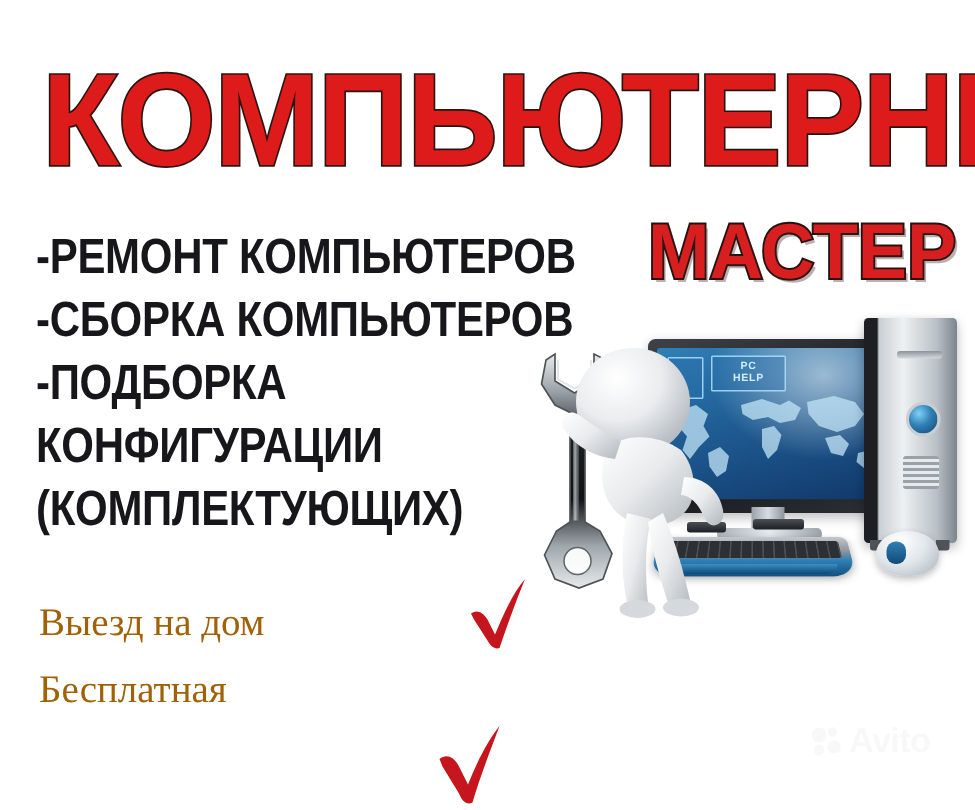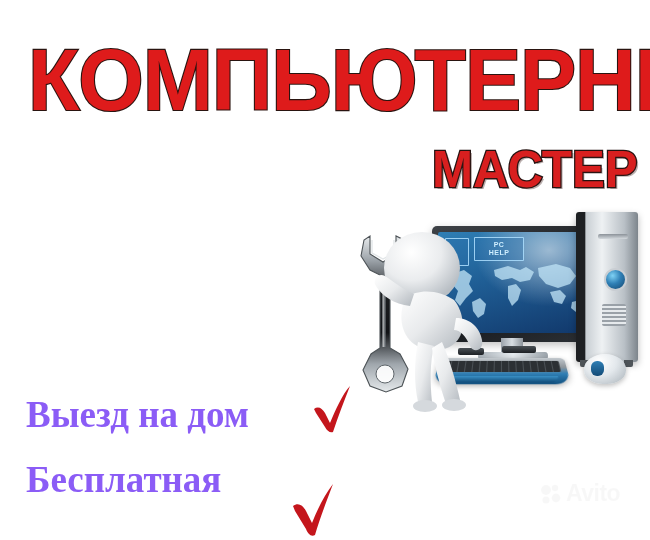--- a/index.html
+++ b/index.html
@@ -305,6 +305,13 @@
 
   <div class="master-word">МАСТЕР</div>
 
+  <div class="services">
+    <div class="service-line">-РЕМОНТ КОМПЬЮТЕРОВ</div>
+    <div class="service-line">-СБОРКА КОМПЬЮТЕРОВ</div>
+    <div class="service-line">-ПОДБОРКА</div>
+    <div class="service-line">КОНФИГУРАЦИИ</div>
+    <div class="service-line">(КОМПЛЕКТУЮЩИХ)</div>
+  </div>
 
   <div class="illustration">
 

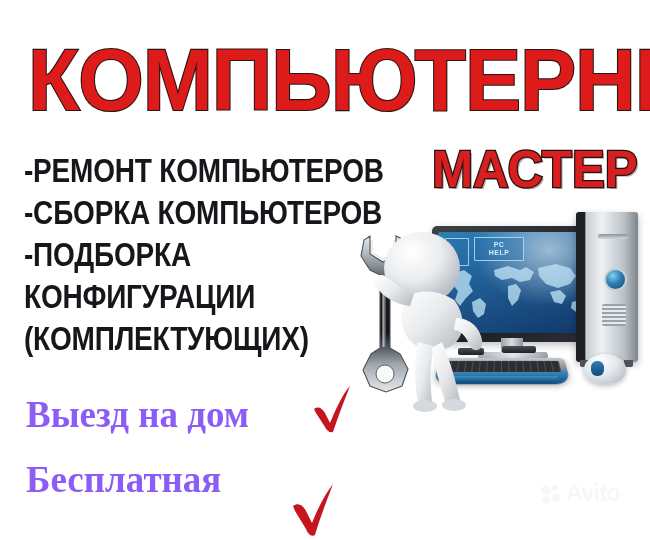--- a/index.html
+++ b/index.html
@@ -83,10 +83,10 @@
   .offer-line {
     position: relative;
     font-family: "Liberation Serif", "DejaVu Serif", serif;
-    font-weight: bold;
-    font-size: 37px;
+    font-weight: normal;
+    font-size: 26px;
     line-height: 46px;
-    color: #8b5cf6;
+    color: #a16207;
     white-space: nowrap;
   }
   .offer-line.wrapline { line-height: 44px; margin-top: 20px; }

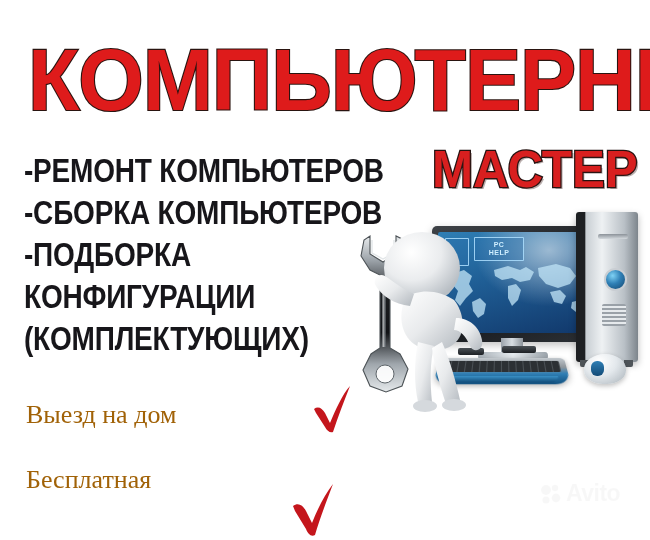--- a/index.html
+++ b/index.html
@@ -89,7 +89,7 @@
     color: #a16207;
     white-space: nowrap;
   }
-  .offer-line.wrapline { line-height: 44px; margin-top: 20px; }
+  .offer-line.wrapline { line-height: 44px; }
 
   
   .checkmark {

